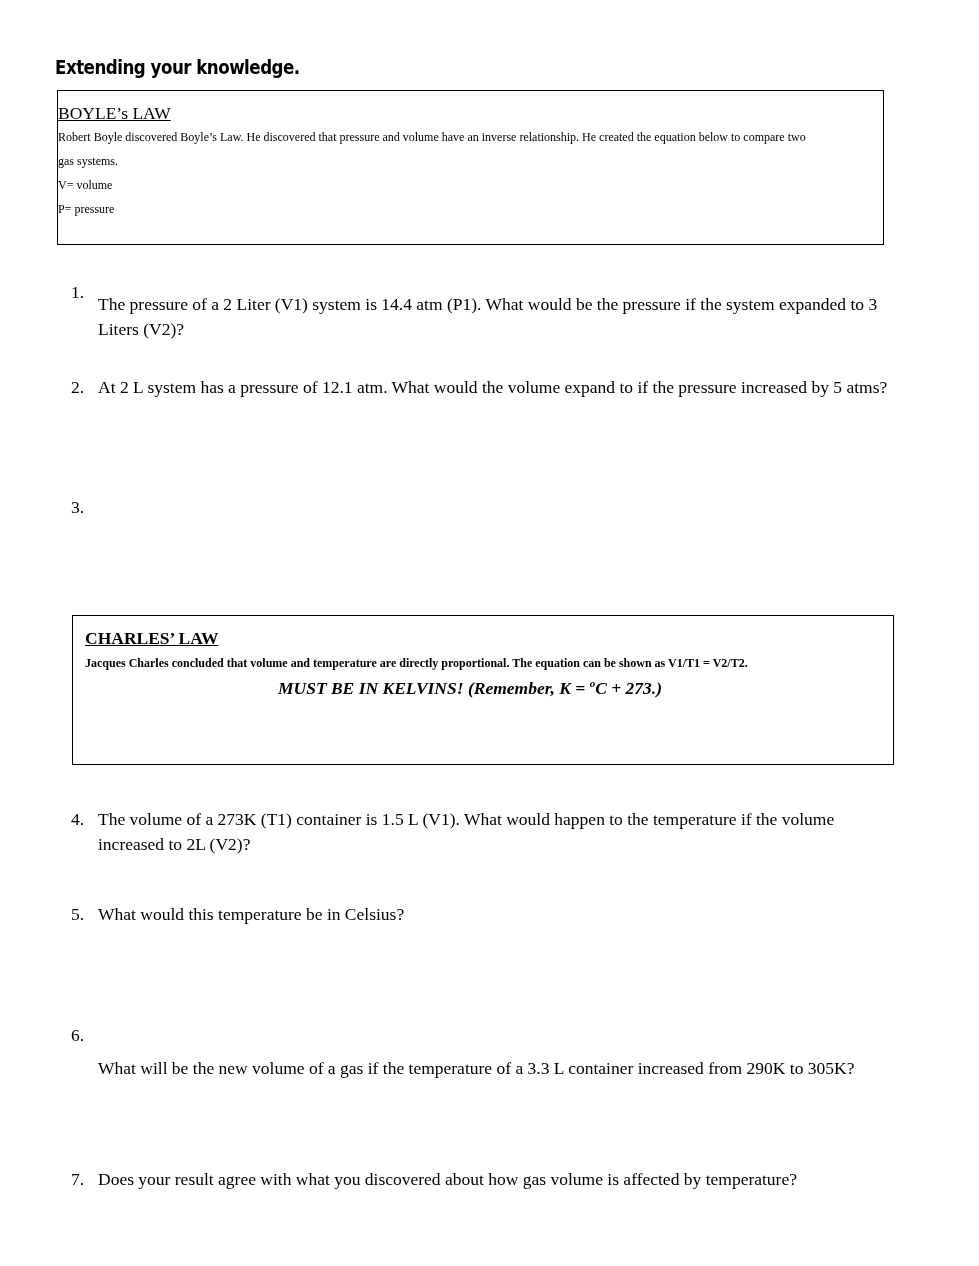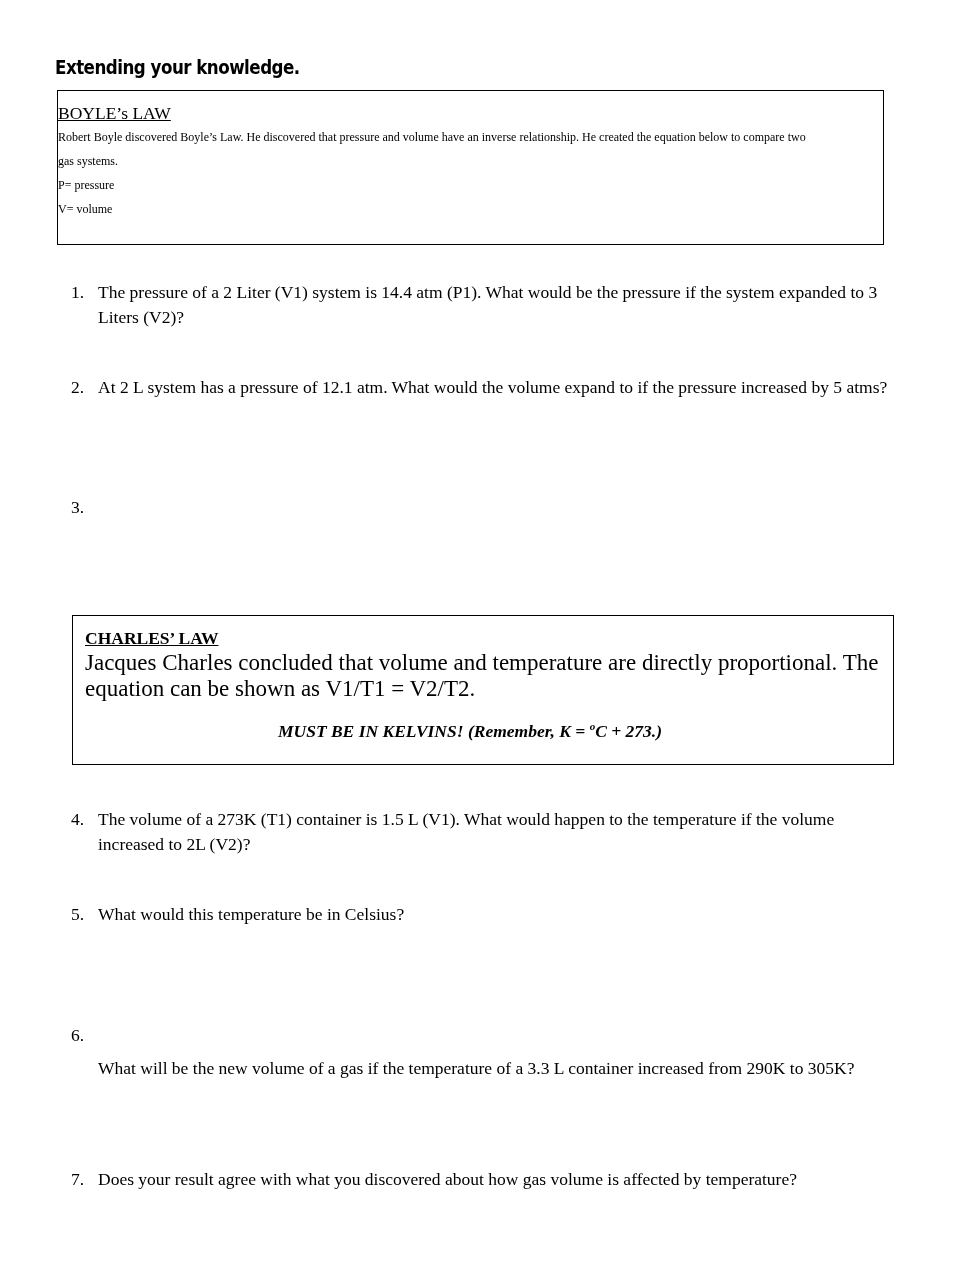--- a/index.html
+++ b/index.html
@@ -134,8 +134,8 @@
   <div class="law-box" id="boyle-box">
     <div class="box-title">BOYLE’s LAW</div>
     <div class="box-line boyle-body">Robert Boyle discovered Boyle’s Law. He discovered that pressure and volume have an inverse relationship. He created the equation below to compare two gas systems.</div>
+    <div class="box-line">V= volume</div>
     <div class="box-line">P= pressure</div>
-    <div class="box-line">V= volume</div>
   </div>
 
   <div class="q" id="q1">

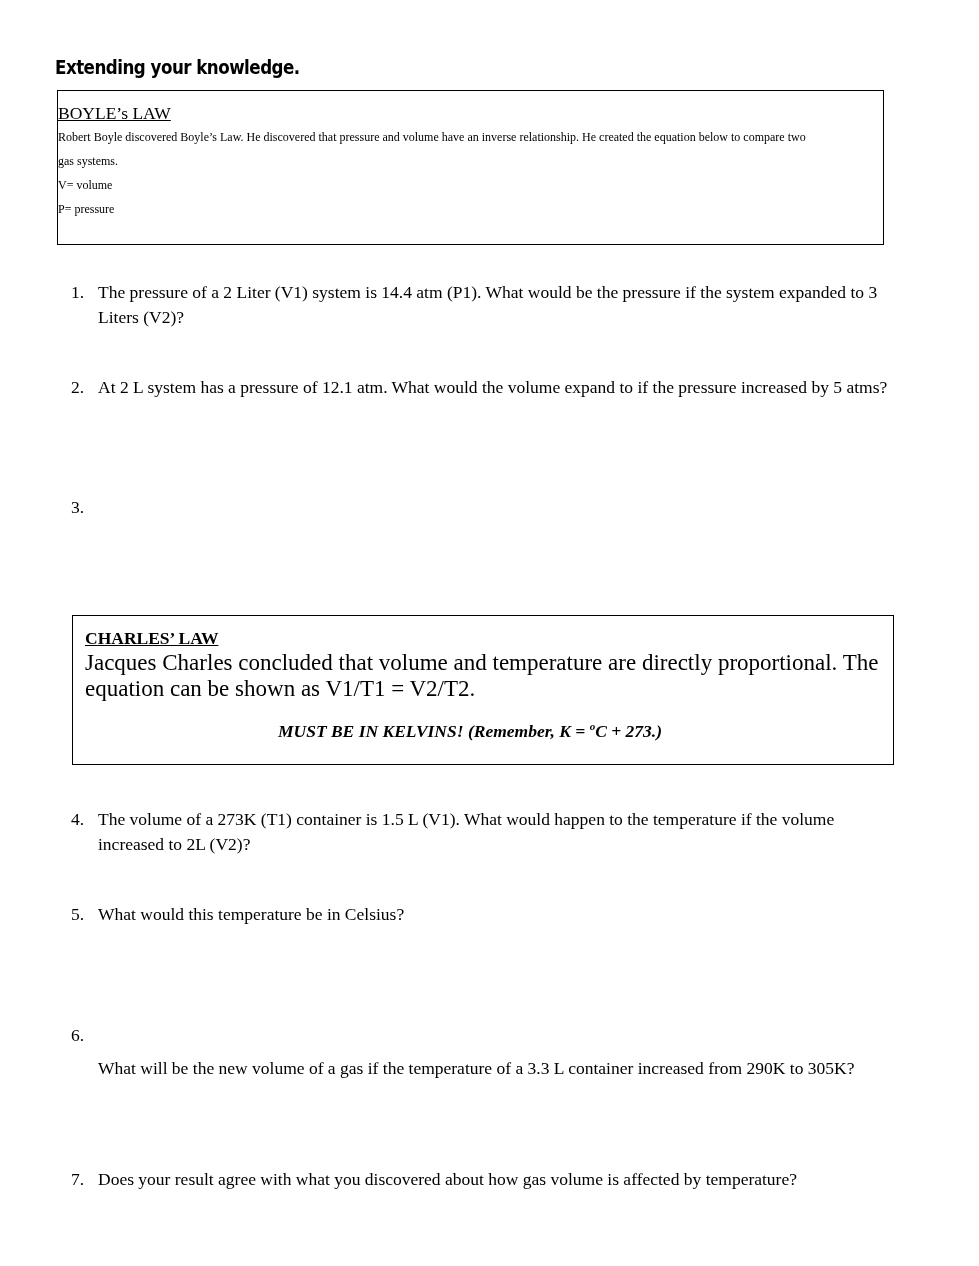--- a/index.html
+++ b/index.html
@@ -113,7 +113,7 @@
   }
 
   #q1 { left: 52px; top: 280px; width: 830px; }
-  #q1 .txt { width: 782px; }
+  #q1 .txt { width: 782px; margin-top: 12px; }
   #q2 { left: 52px; top: 375px; width: 890px; }
   #q2 .txt { width: 845px; }
   #q3 { left: 52px; top: 495px; width: 700px; }

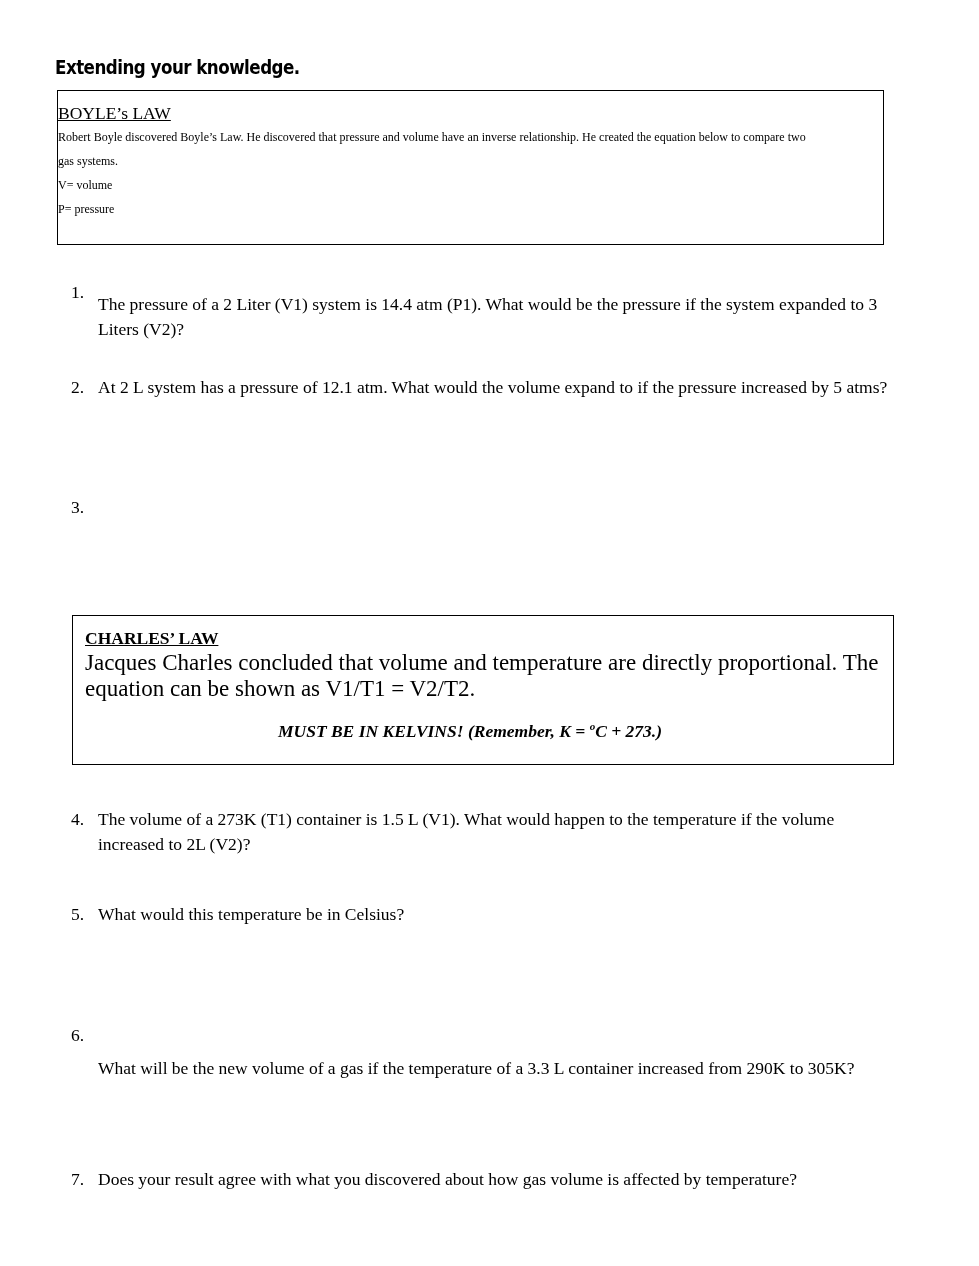--- a/index.html
+++ b/index.html
@@ -76,8 +76,8 @@
     line-height: 24px;
   }
   .charles-body {
-    font-size: 23px;
-    font-weight: normal;
+    font-size: 12px;
+    font-weight: bold;
     line-height: 26px;
     width: 800px;
   }

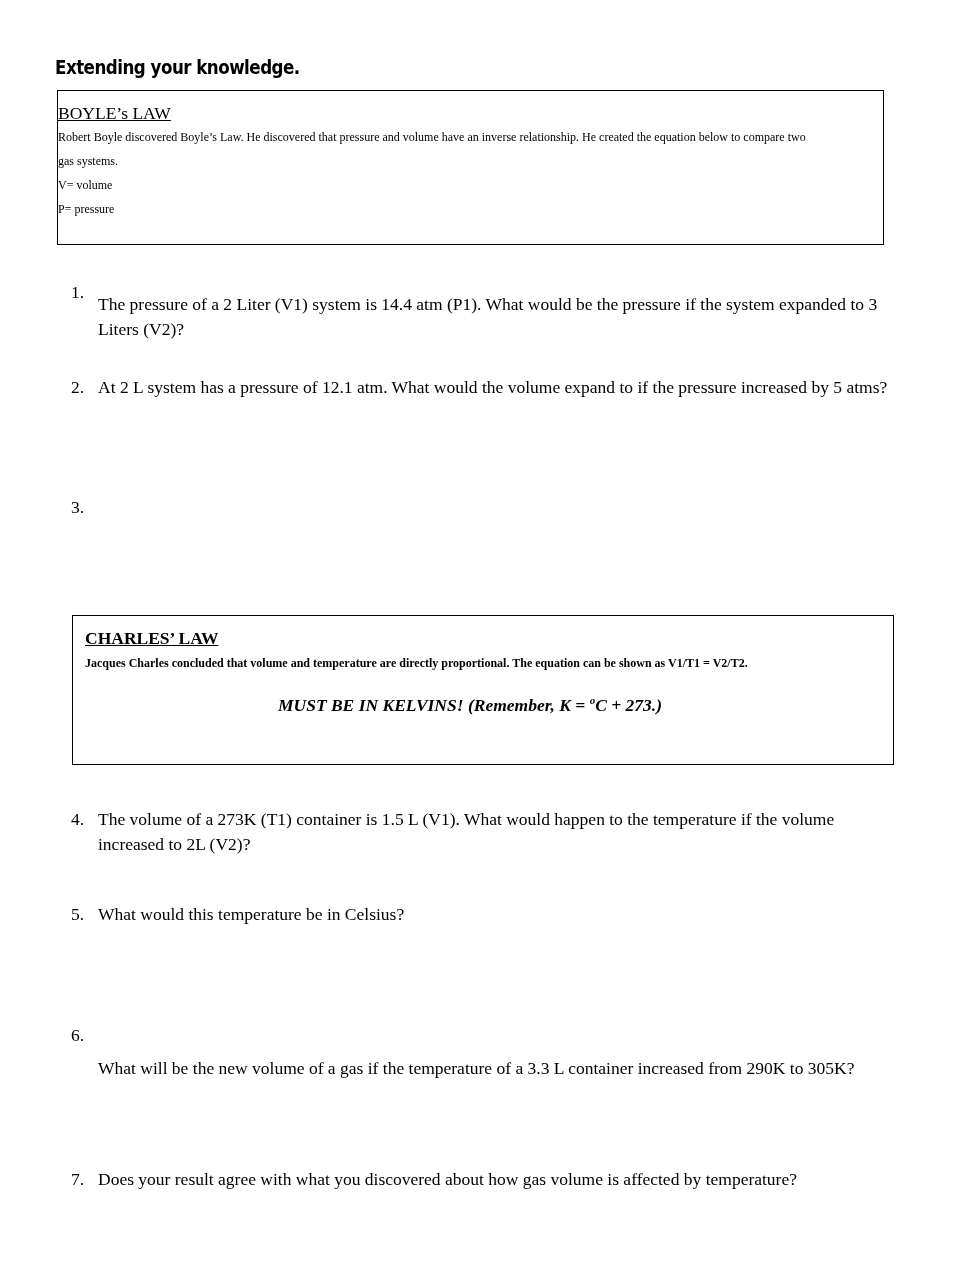--- a/index.html
+++ b/index.html
@@ -86,7 +86,7 @@
     font-weight: bold;
     font-style: italic;
     text-align: center;
-    margin-top: 18px;
+    margin-top: 1px;
     width: 770px;
   }
   .charles-note sup {

